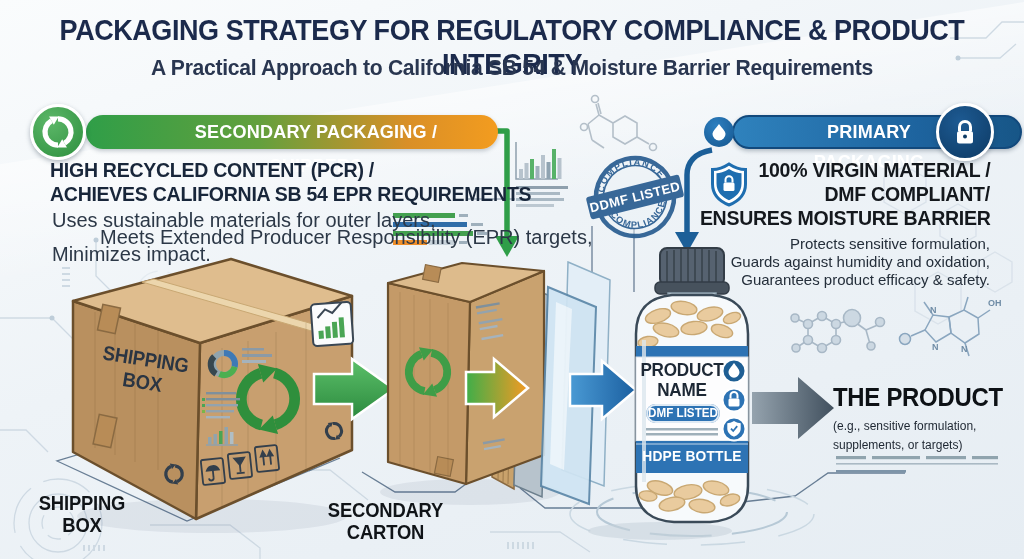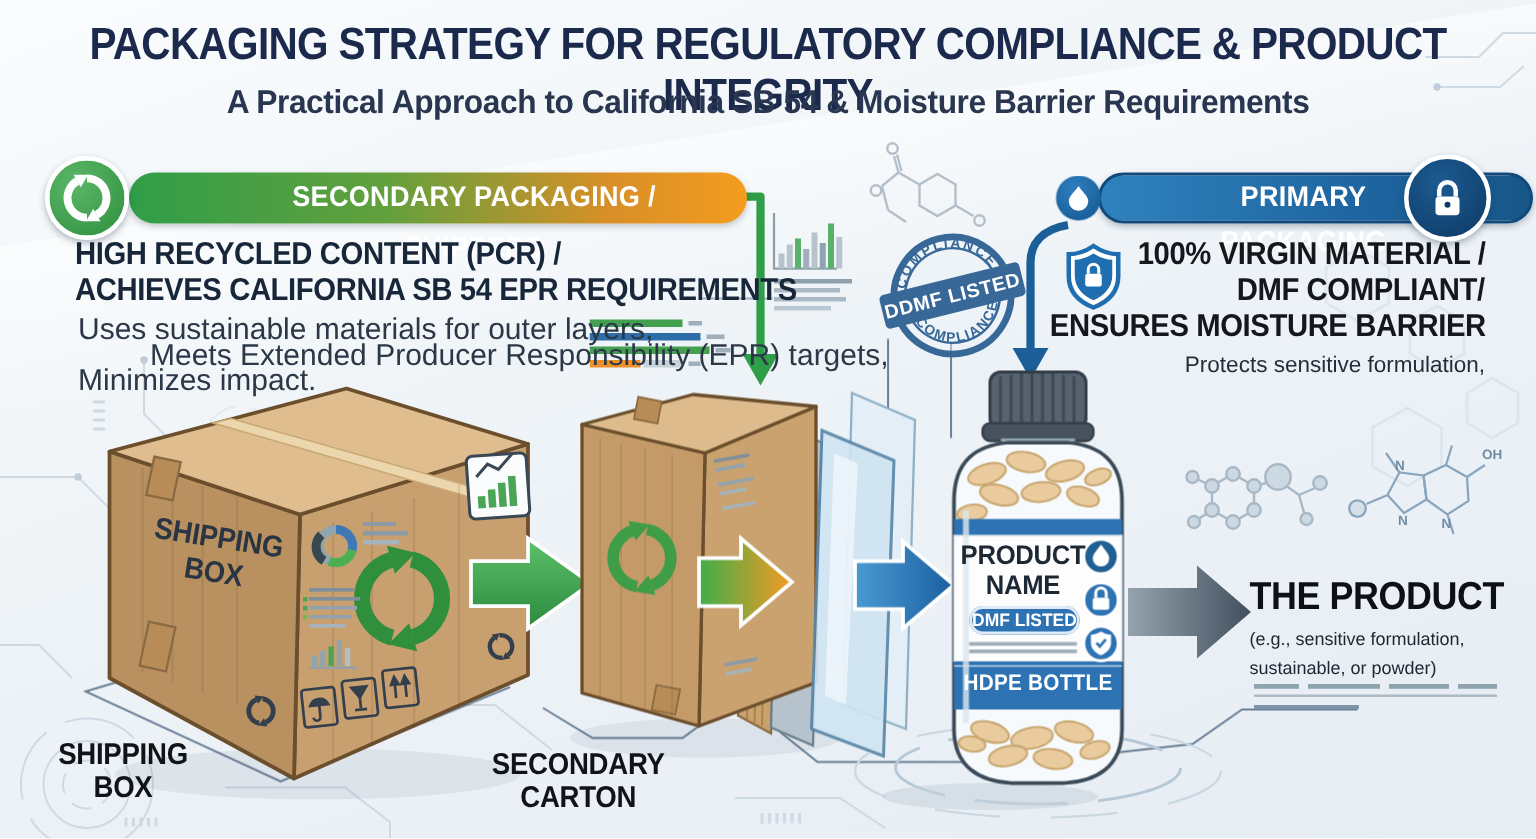--- a/index.html
+++ b/index.html
@@ -521,6 +521,7 @@
   <div class="abs pri-h" style="top:182px;">DMF COMPLIANT/</div>
   <div class="abs pri-h" style="top:206px;">ENSURES MOISTURE BARRIER</div>
   <div class="abs pri-body" style="top:235px;margin-left:28px;">Protects sensitive formulation,</div>
+  <div class="abs pri-body" style="top:253px;">Guards against humidity and oxidation,</div>
 
   <div class="abs box-side">
     <div>SHIPPING</div>

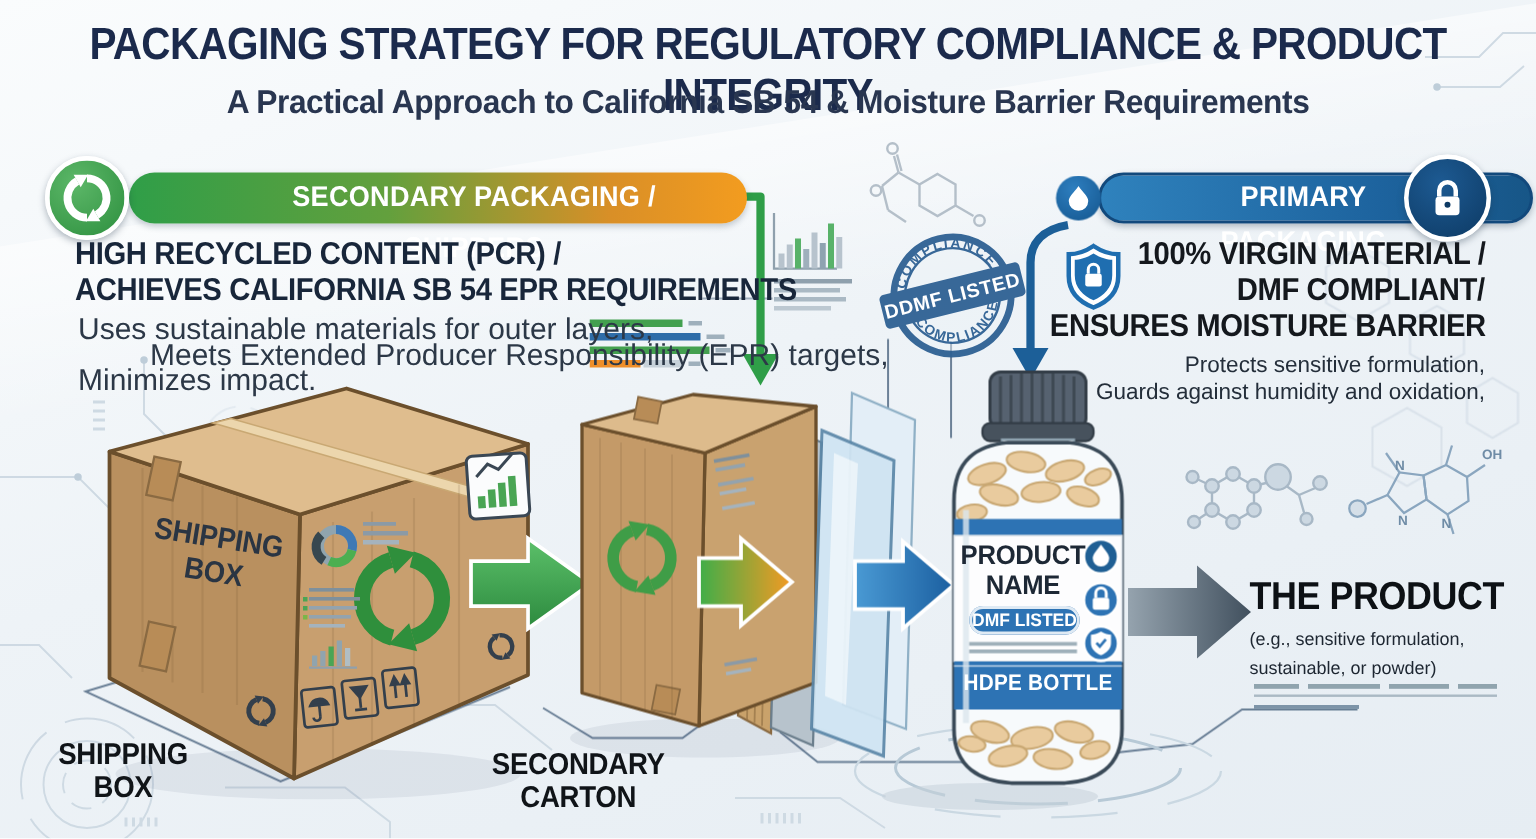--- a/index.html
+++ b/index.html
@@ -522,6 +522,7 @@
   <div class="abs pri-h" style="top:206px;">ENSURES MOISTURE BARRIER</div>
   <div class="abs pri-body" style="top:235px;margin-left:28px;">Protects sensitive formulation,</div>
   <div class="abs pri-body" style="top:253px;">Guards against humidity and oxidation,</div>
+  <div class="abs pri-body" style="top:271px;">Guarantees product efficacy &amp; safety.</div>
 
   <div class="abs box-side">
     <div>SHIPPING</div>

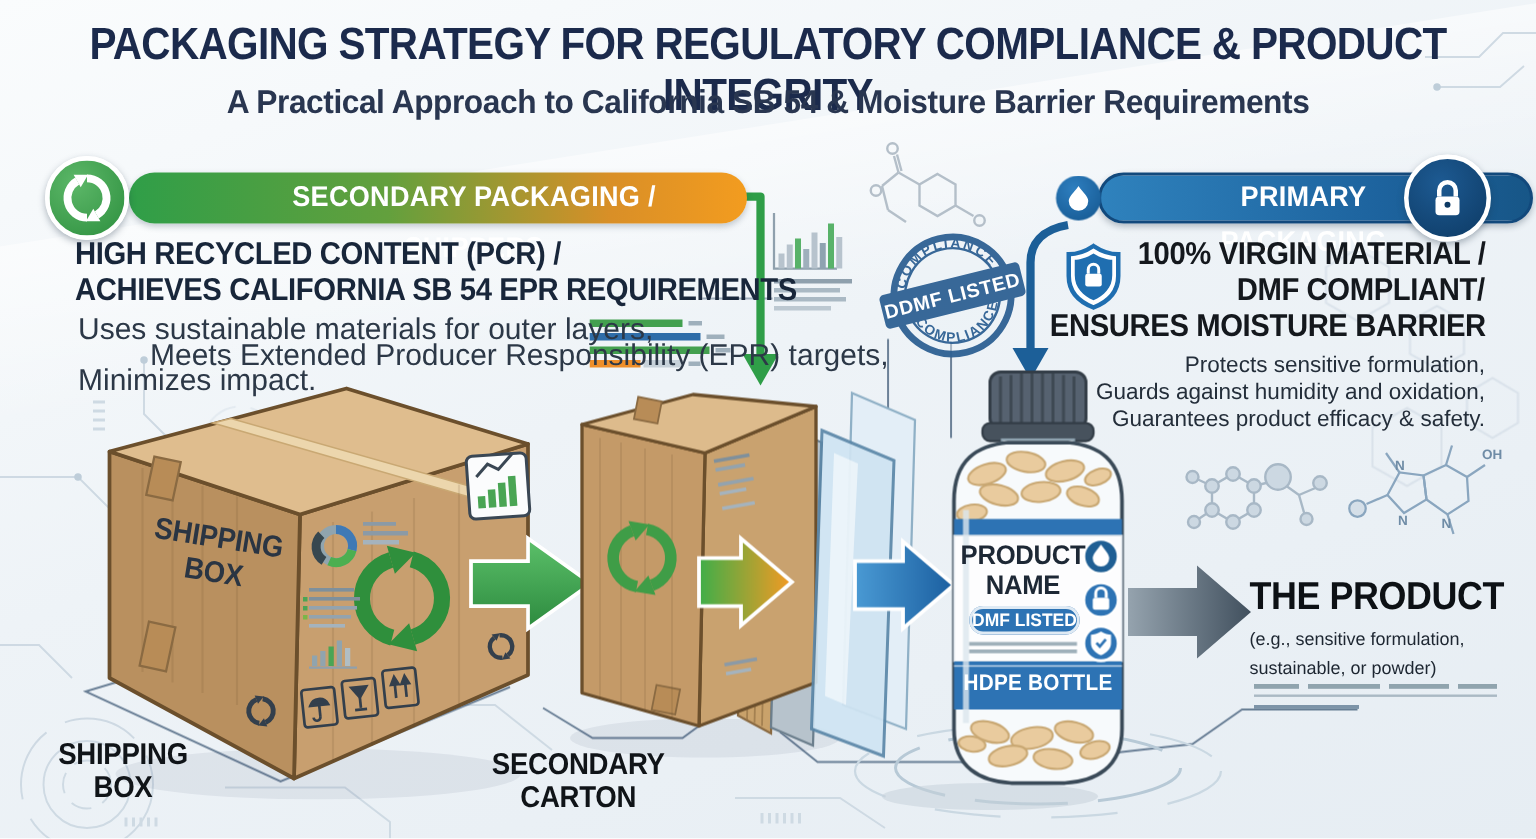--- a/index.html
+++ b/index.html
@@ -541,7 +541,7 @@
   <div class="abs product-title">THE PRODUCT</div>
   <div class="abs product-sub">
     <div>(e.g., sensitive formulation,</div>
-    <div>sustainable, or powder)</div>
+    <div>supplements, or targets)</div>
   </div>
 
   <div class="abs bottle-name">

